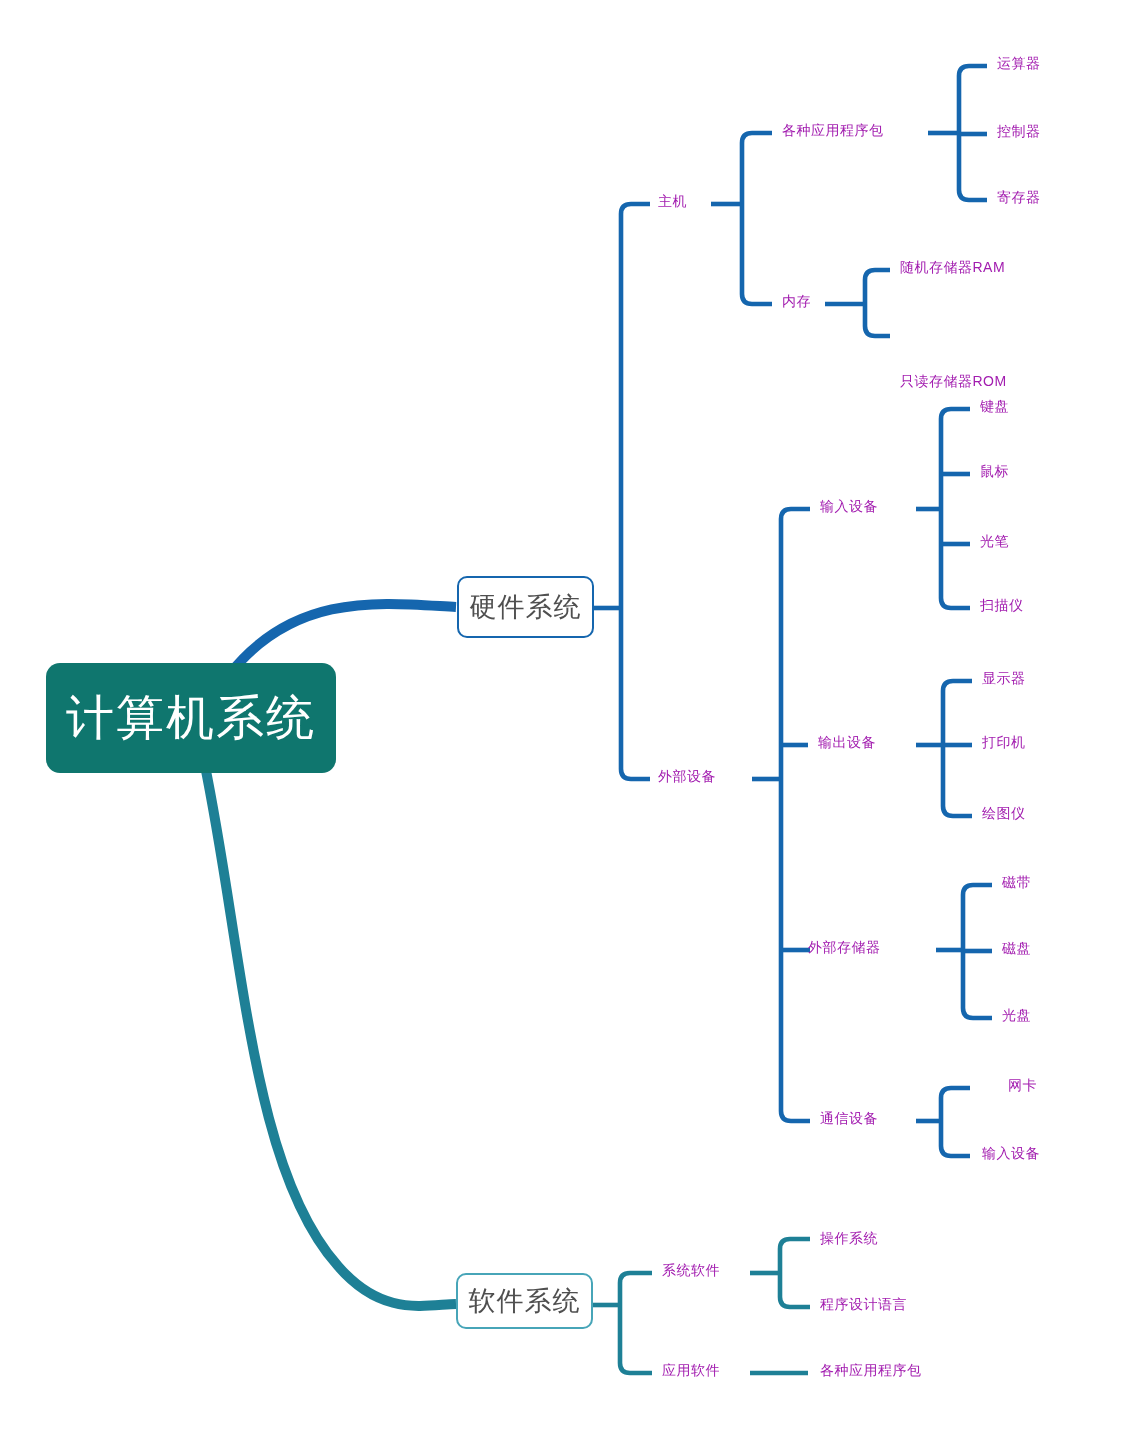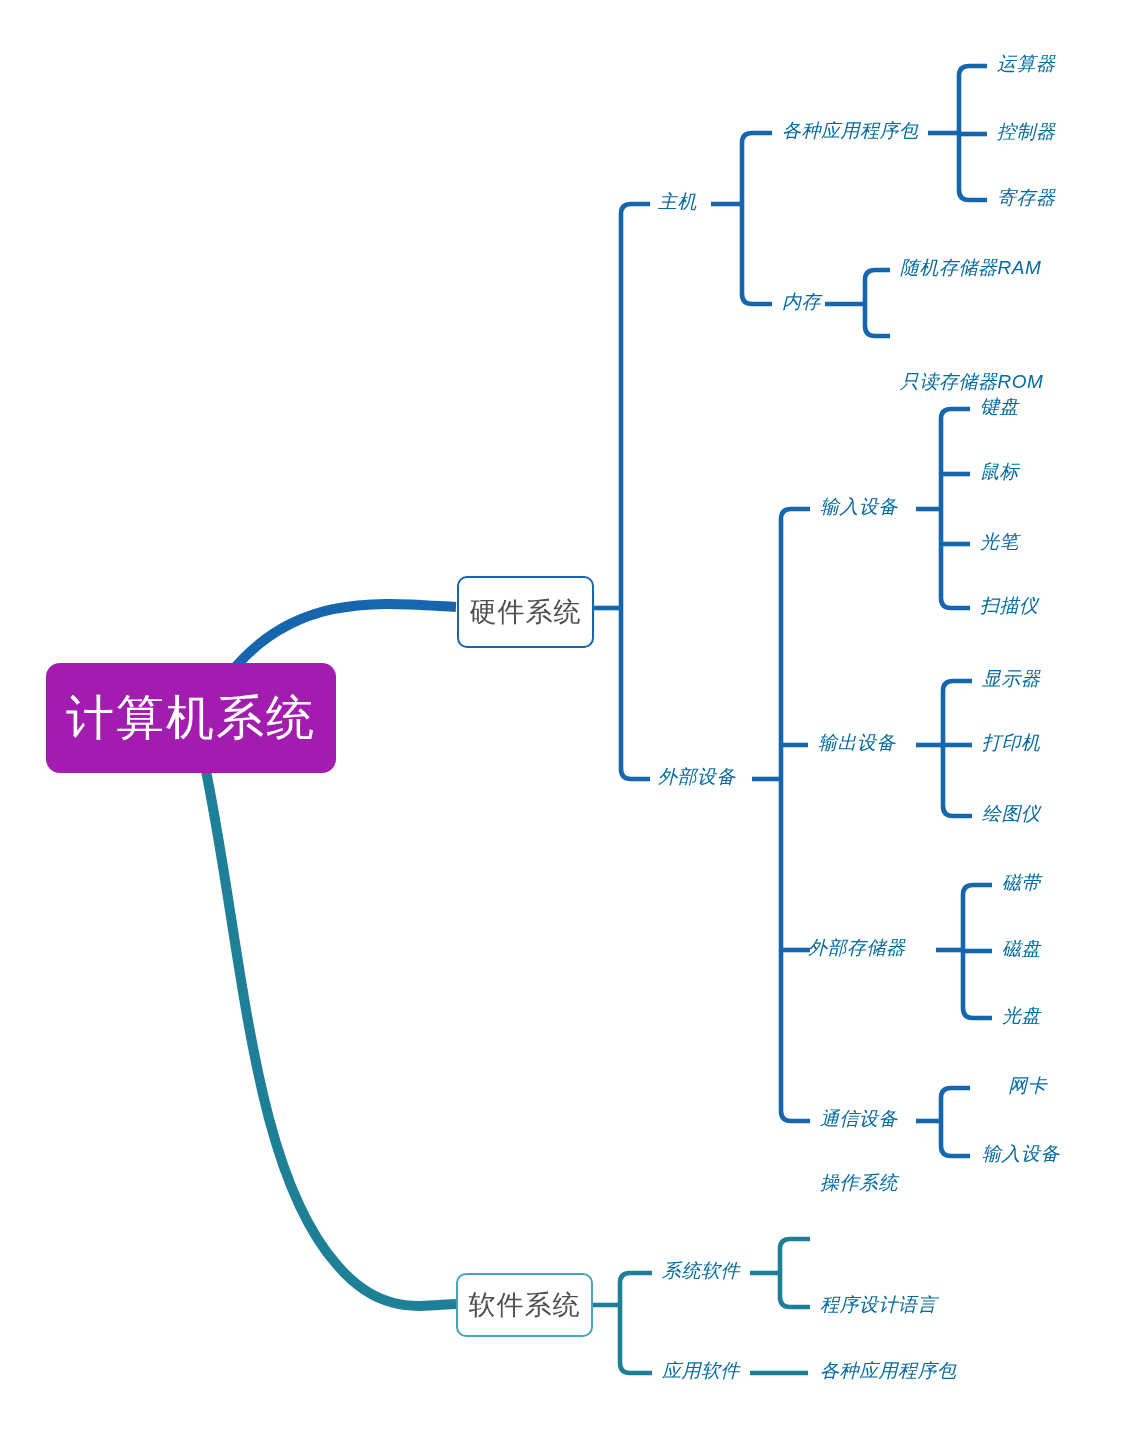--- a/index.html
+++ b/index.html
@@ -16,13 +16,12 @@
   .lbl {
     position: absolute;
     transform: translateY(-50%);
-    font-size: 19px;
-    color: #0369a1;
+    font-size: 14px;
+    color: #a21caf;
     white-space: nowrap;
     letter-spacing: 0.5px;
     line-height: 1.1;
     cursor: default;
-    font-style: italic;
   }
 
   .node-box {

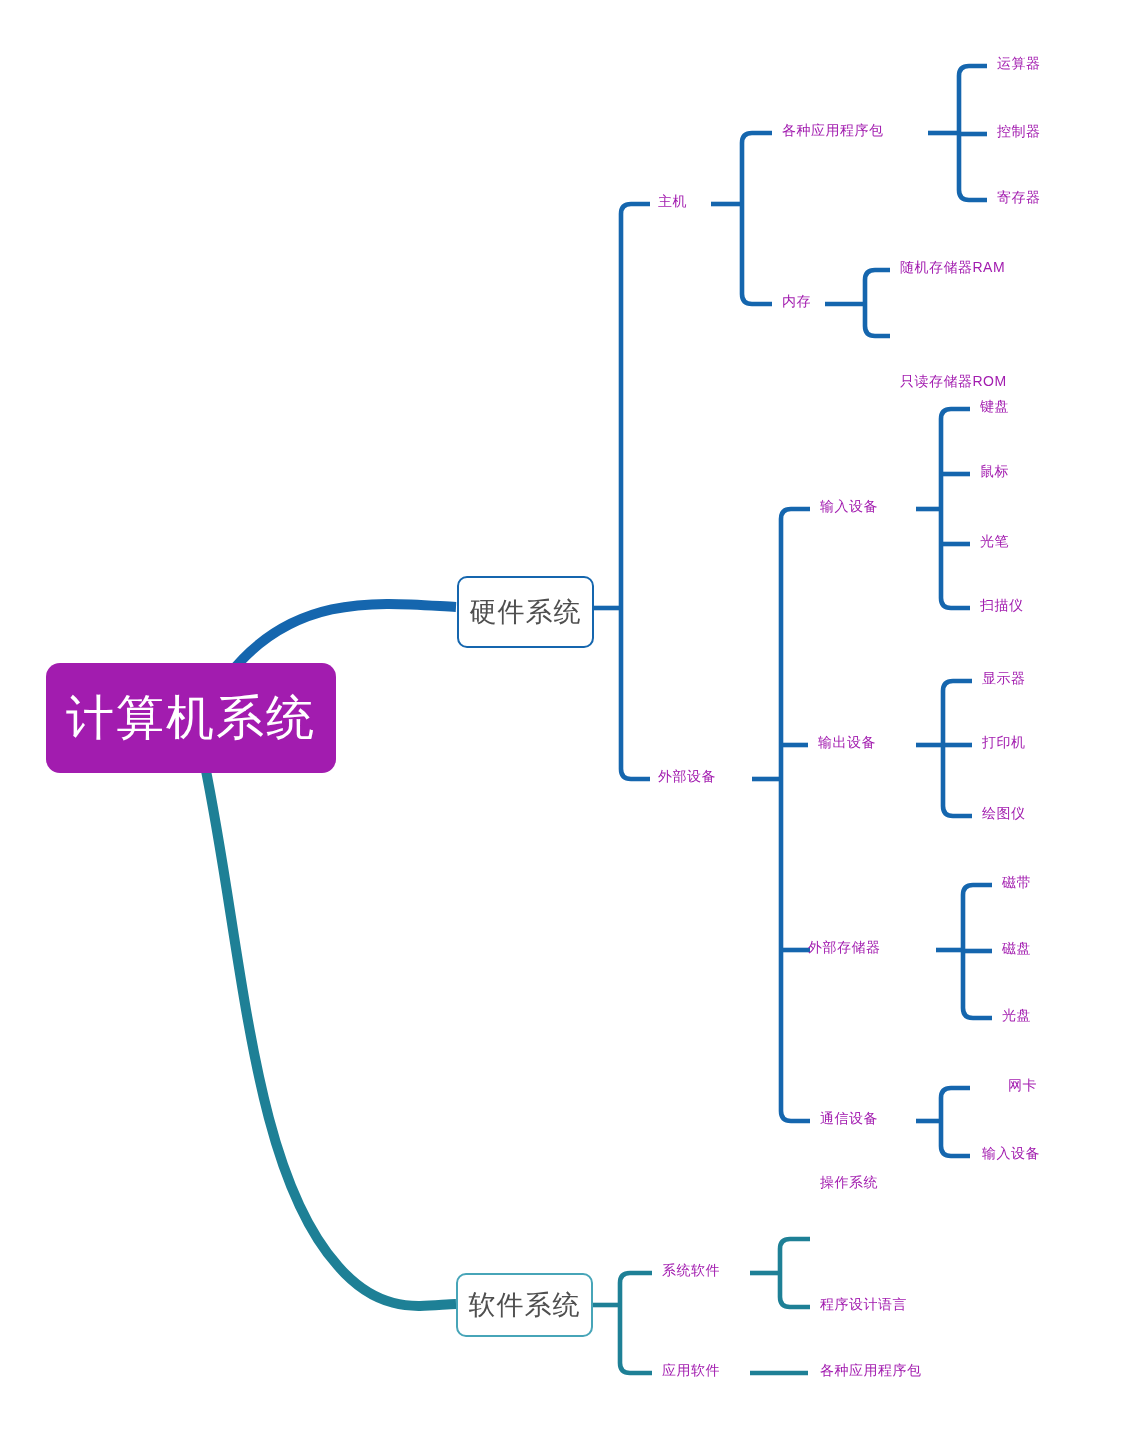--- a/index.html
+++ b/index.html
@@ -100,7 +100,7 @@
 
   <div class="root-box">计算机系统</div>
 
-  <div class="node-box hw-box" style="left:457px; top:576px; width:137px; height:72px;">硬件系统</div>
+  <div class="node-box hw-box" style="left:457px; top:576px; width:137px; height:62px;">硬件系统</div>
   <div class="node-box sw-box" style="left:456px; top:1273px; width:137px; height:64px;">软件系统</div>
 
   <div class="lbl" style="left:658px; top:202px;">主机</div>

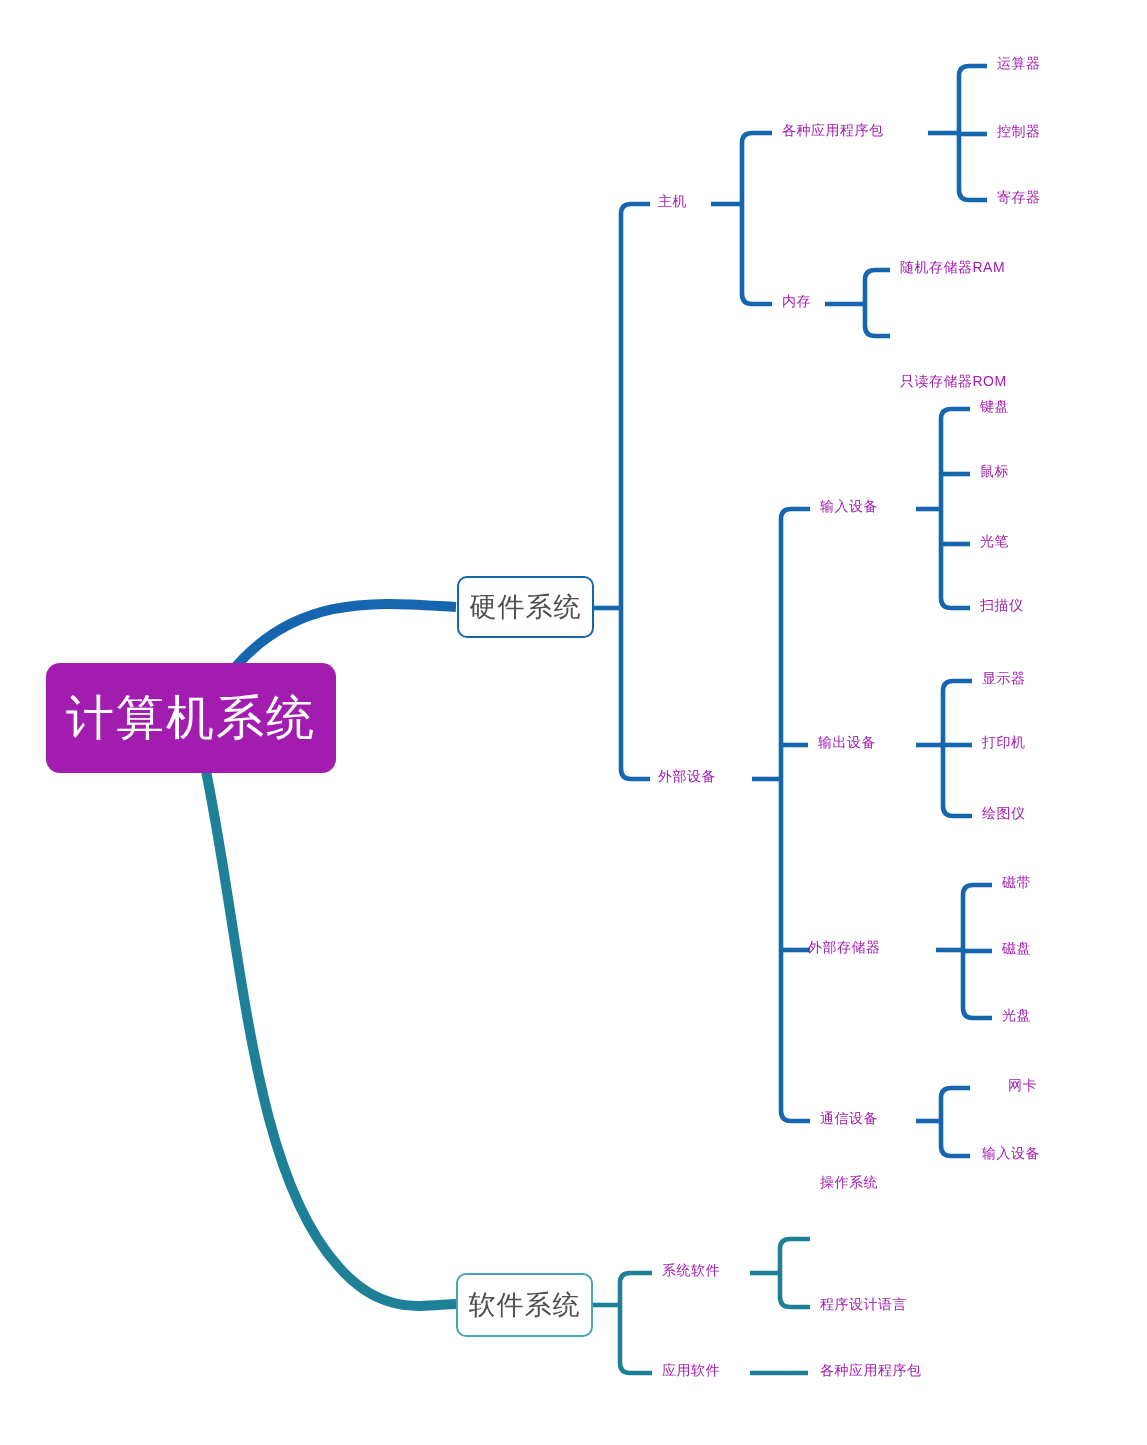--- a/index.html
+++ b/index.html
@@ -44,7 +44,7 @@
     position: absolute;
     left: 46px; top: 663px;
     width: 290px; height: 110px;
-    background: #a21caf;
+    background: #0f766e;
     border-radius: 14px;
     display: flex;
     align-items: center;

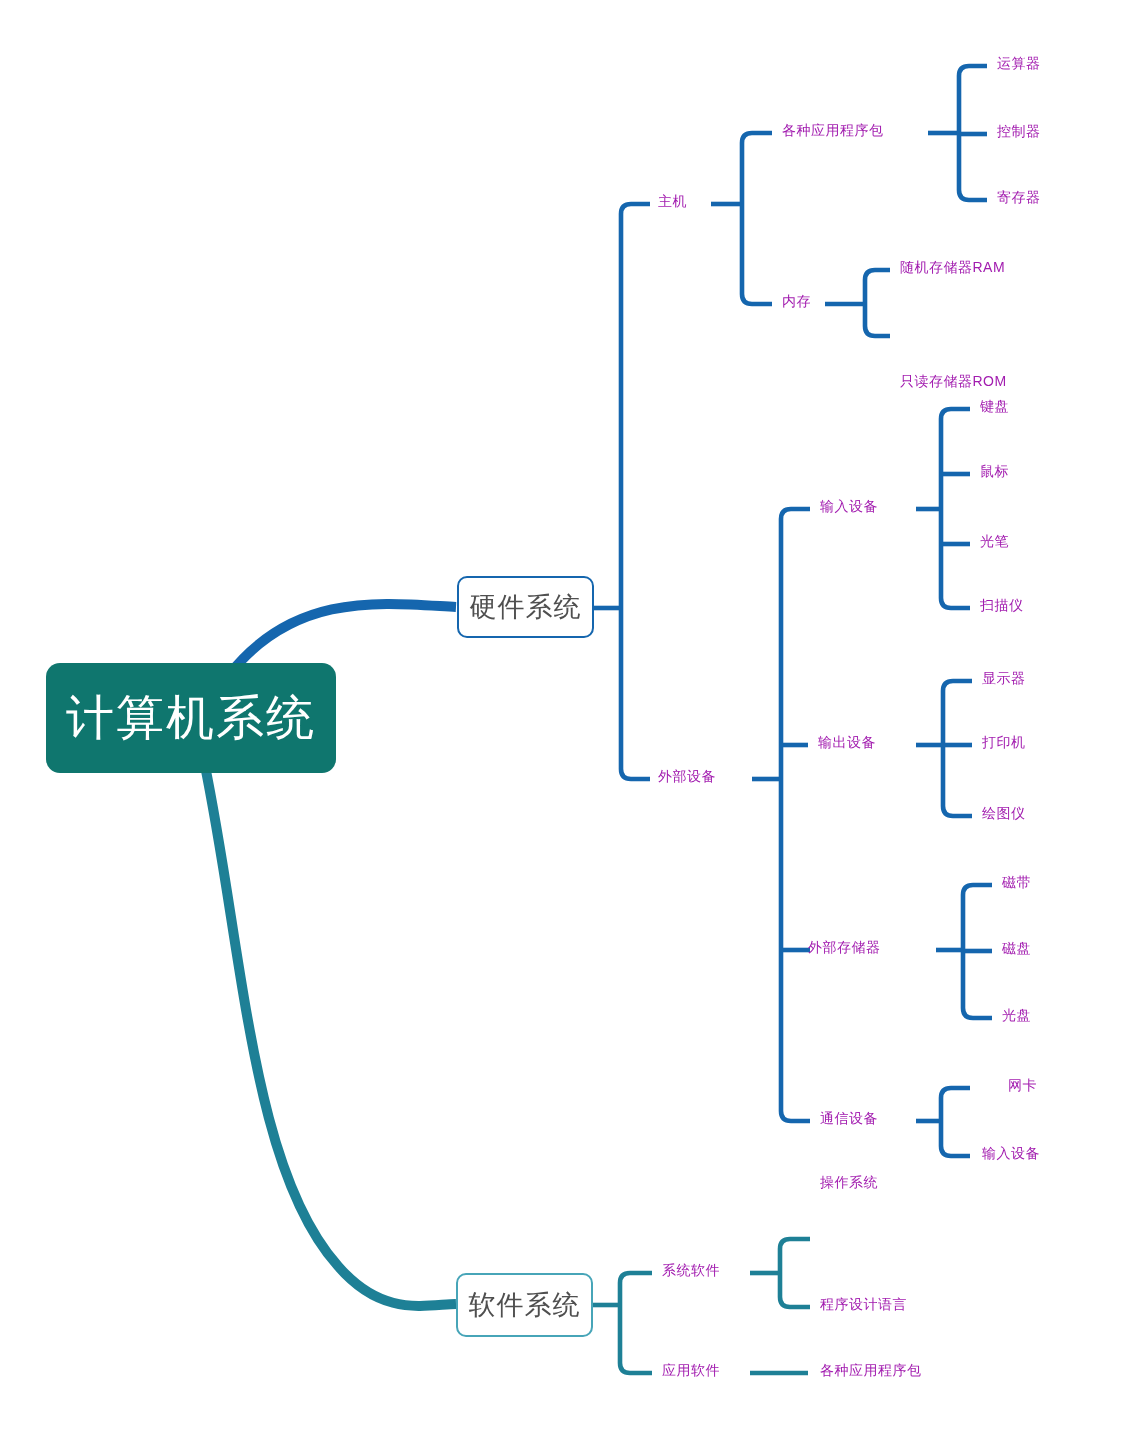--- a/index.html
+++ b/index.html
@@ -135,7 +135,7 @@
   <div class="lbl" style="left:982px; top:1154px;">输入设备</div>
 
   <div class="lbl" style="left:662px; top:1271px;">系统软件</div>
-  <div class="lbl" style="left:820px; top:1183px;">操作系统</div>
+  <div class="lbl" style="left:820px; top:1239px;">操作系统</div>
   <div class="lbl" style="left:820px; top:1305px;">程序设计语言</div>
   <div class="lbl" style="left:662px; top:1371px;">应用软件</div>
   <div class="lbl" style="left:820px; top:1371px;">各种应用程序包</div>

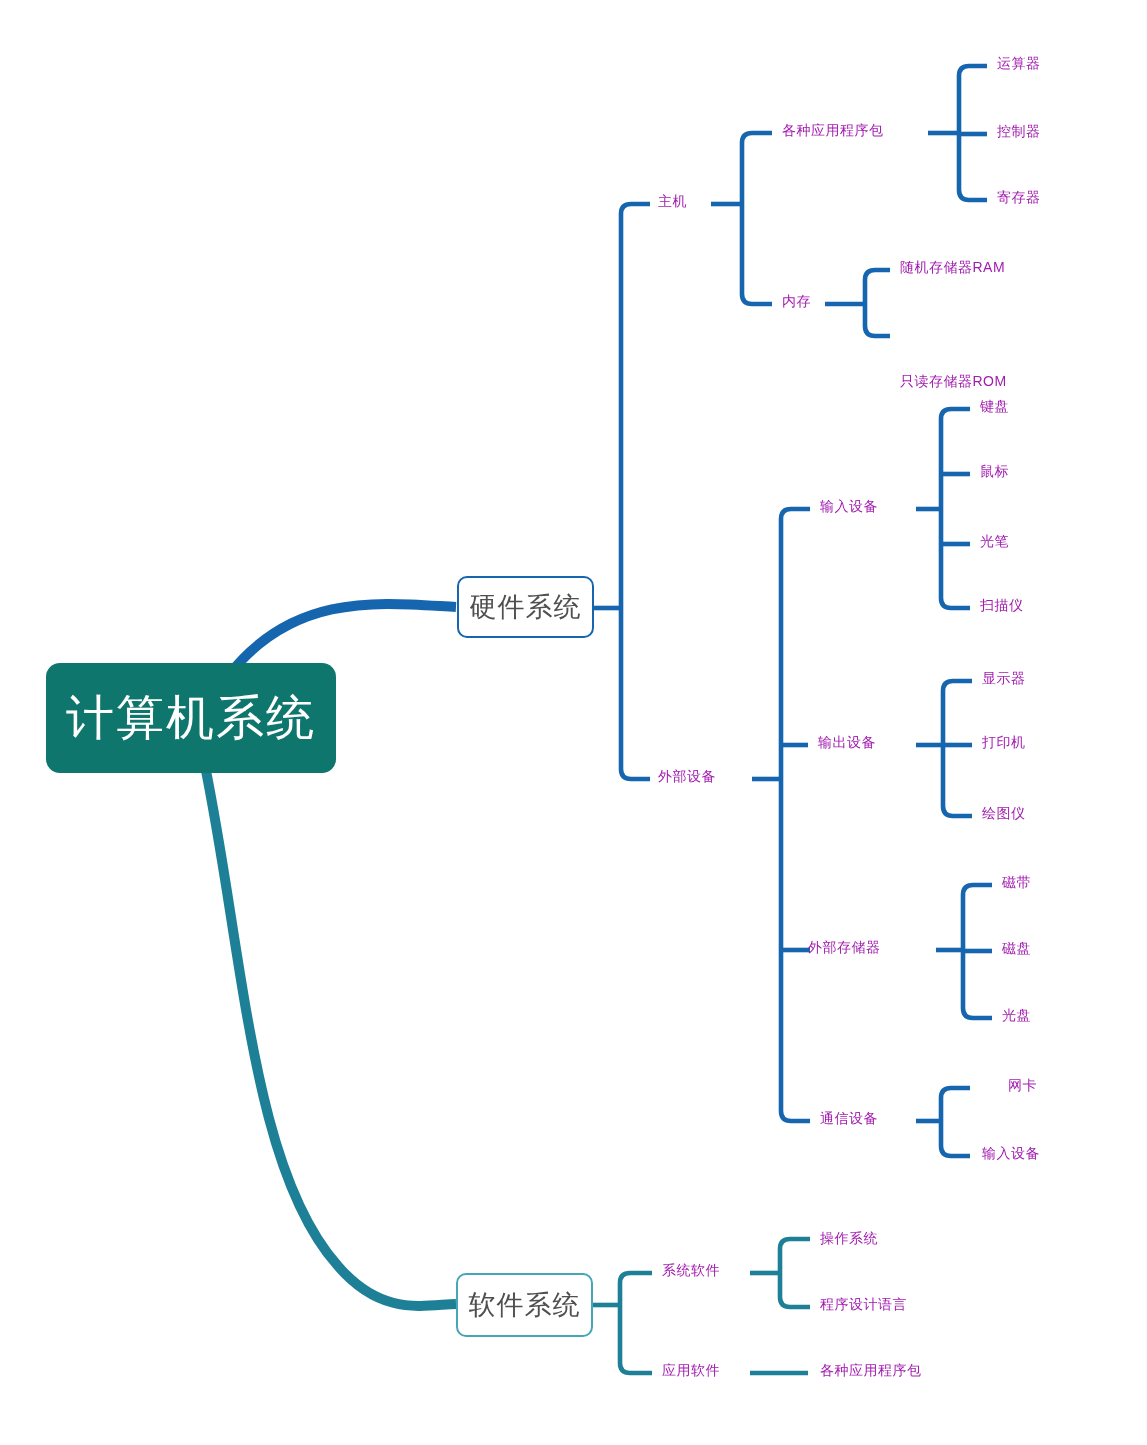--- a/index.html
+++ b/index.html
@@ -101,7 +101,7 @@
   <div class="root-box">计算机系统</div>
 
   <div class="node-box hw-box" style="left:457px; top:576px; width:137px; height:62px;">硬件系统</div>
-  <div class="node-box sw-box" style="left:456px; top:1273px; width:137px; height:64px;">软件系统</div>
+  <div class="node-box sw-box" style="left:456px; top:1273px; width:137px; height:56px;">软件系统</div>
 
   <div class="lbl" style="left:658px; top:202px;">主机</div>
   <div class="lbl" style="left:782px; top:131px;">各种应用程序包</div>

